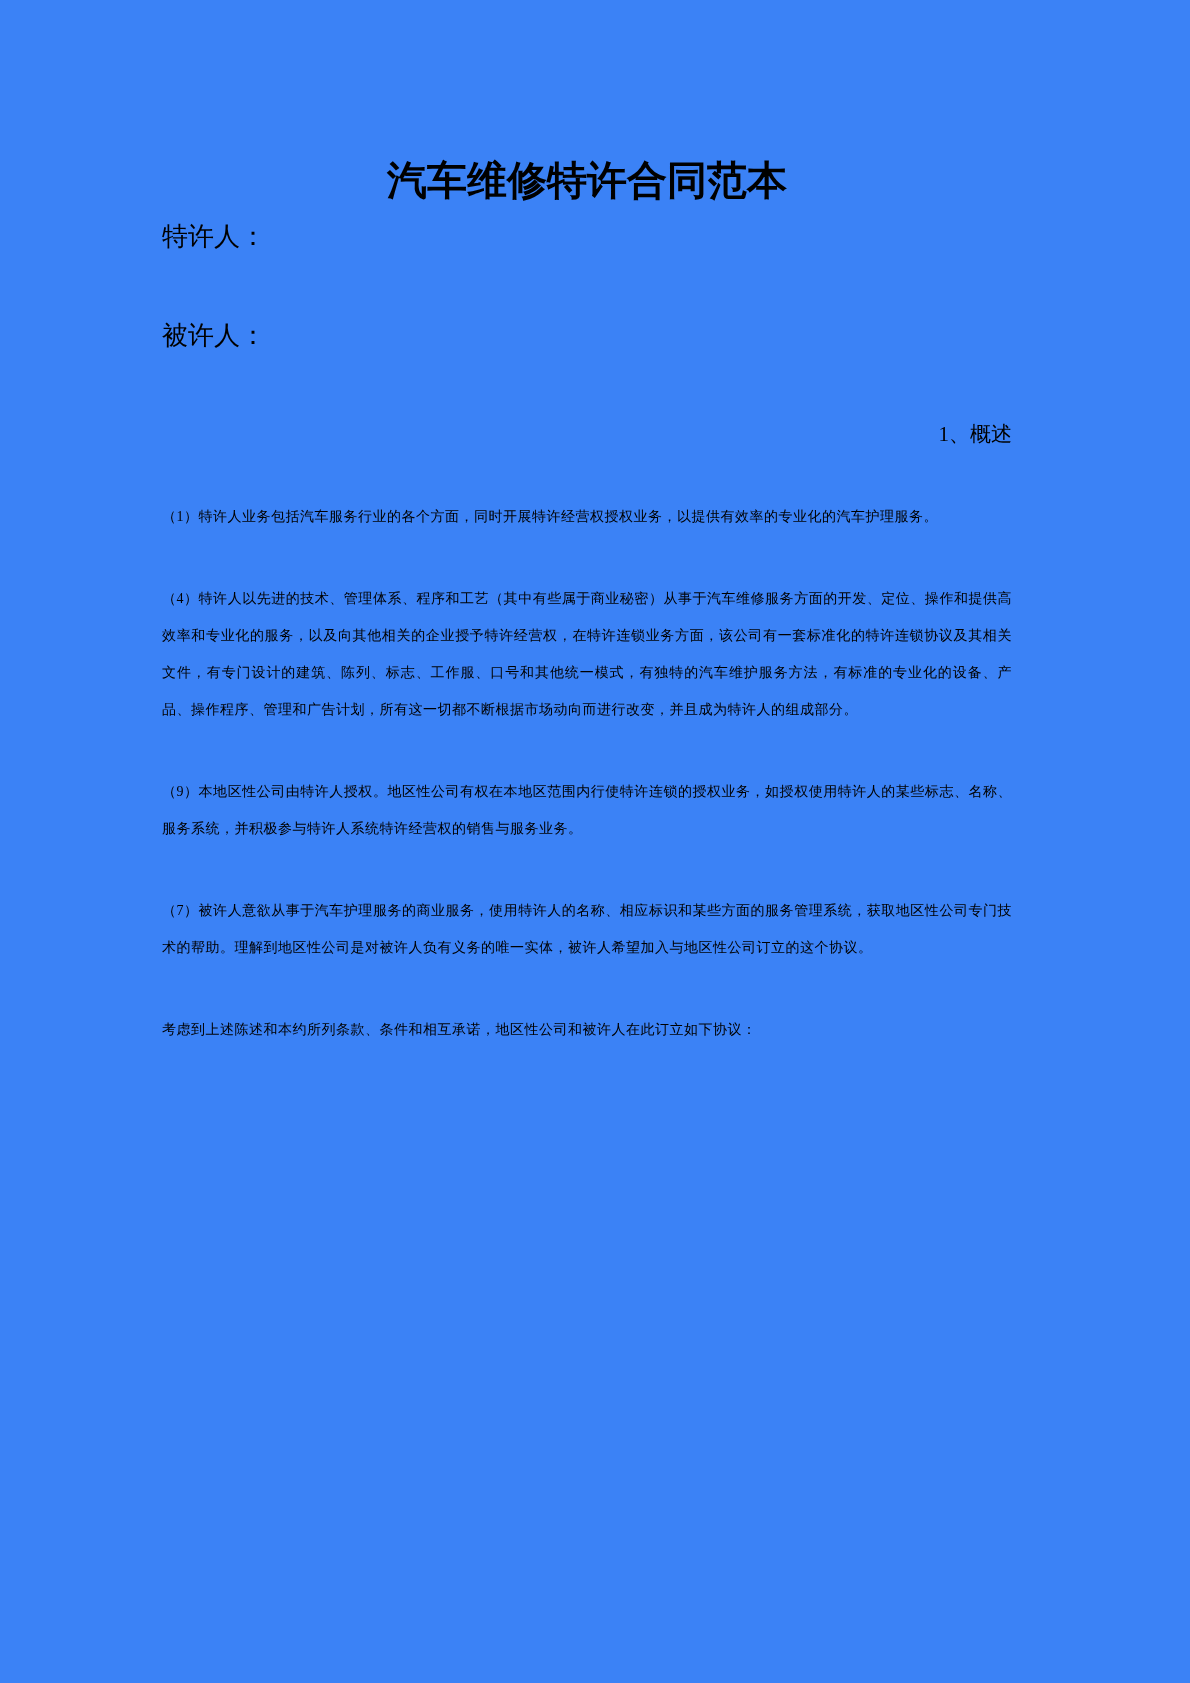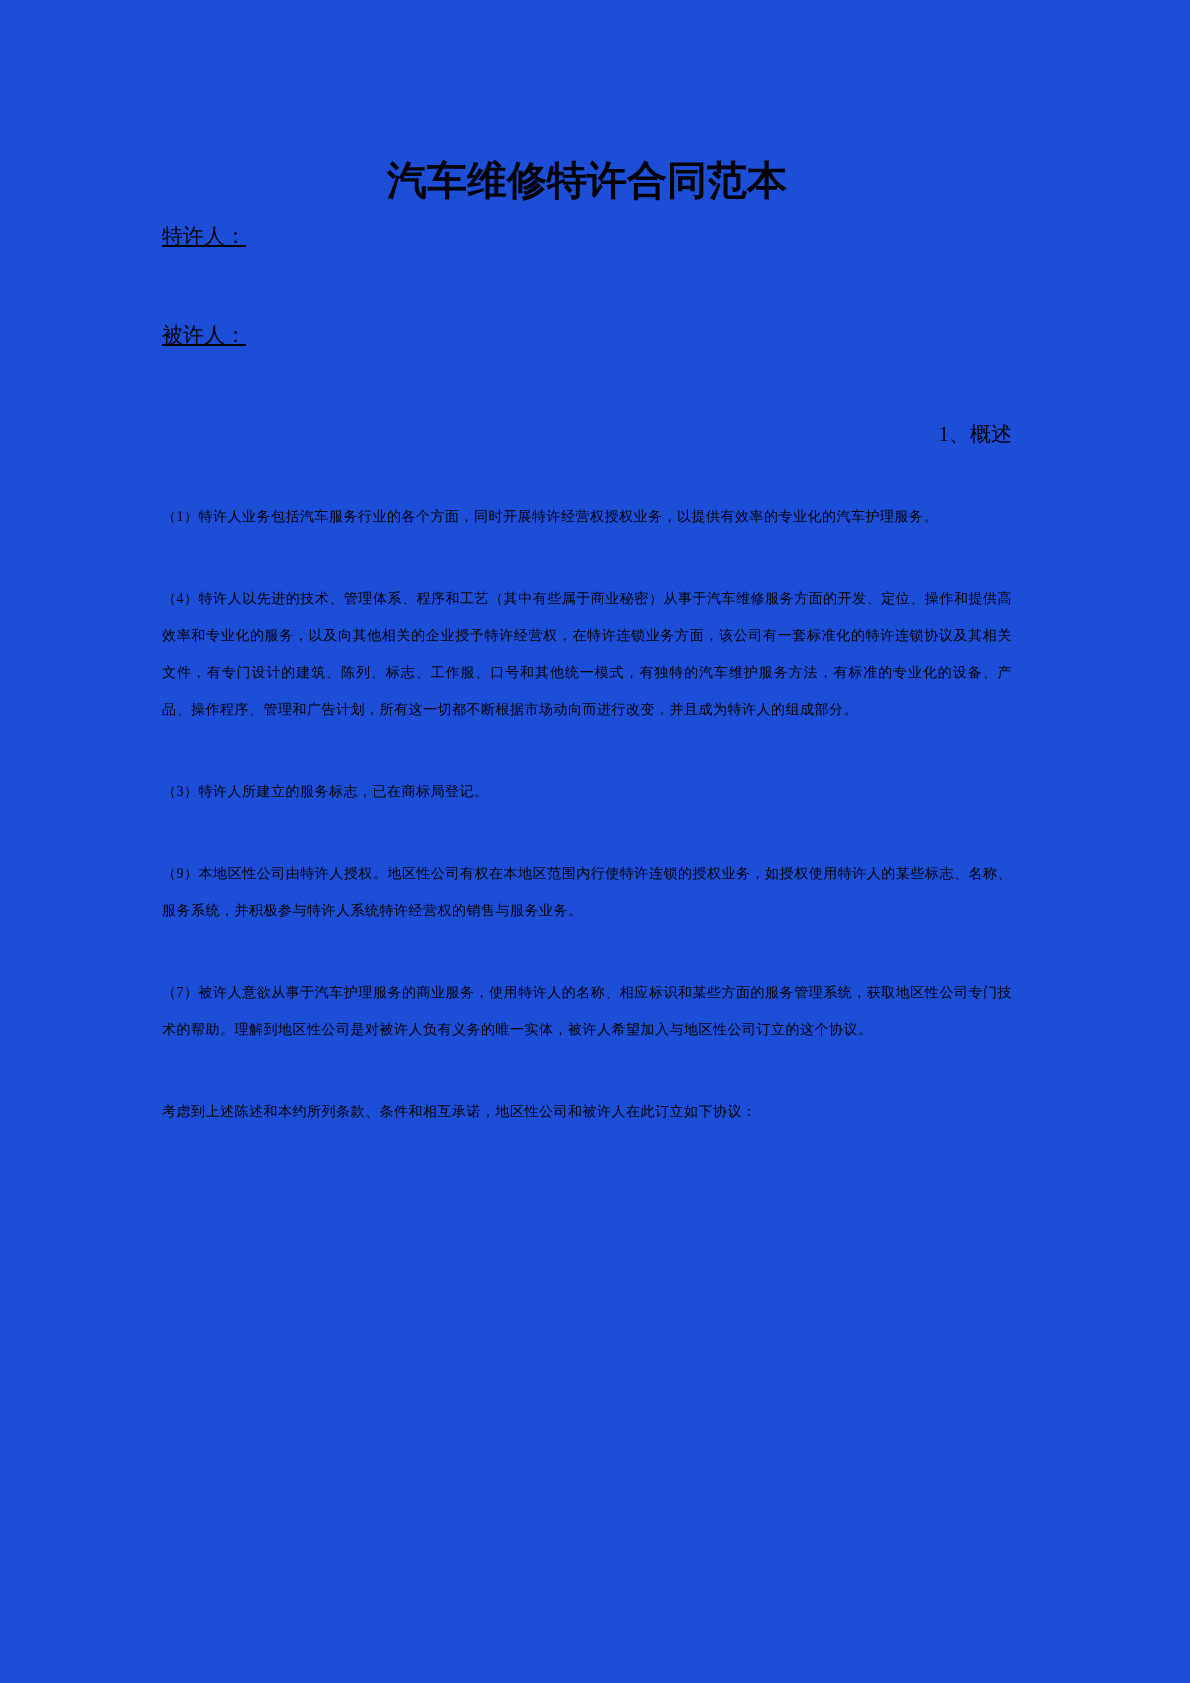--- a/index.html
+++ b/index.html
@@ -11,7 +11,7 @@
     position: relative;
     width: 1190px;
     height: 1683px;
-    background: #1d4ed8;
+    background: #3b82f6;
     color: #000000;
     font-family: "Liberation Serif", "DejaVu Serif", serif;
     overflow: hidden;

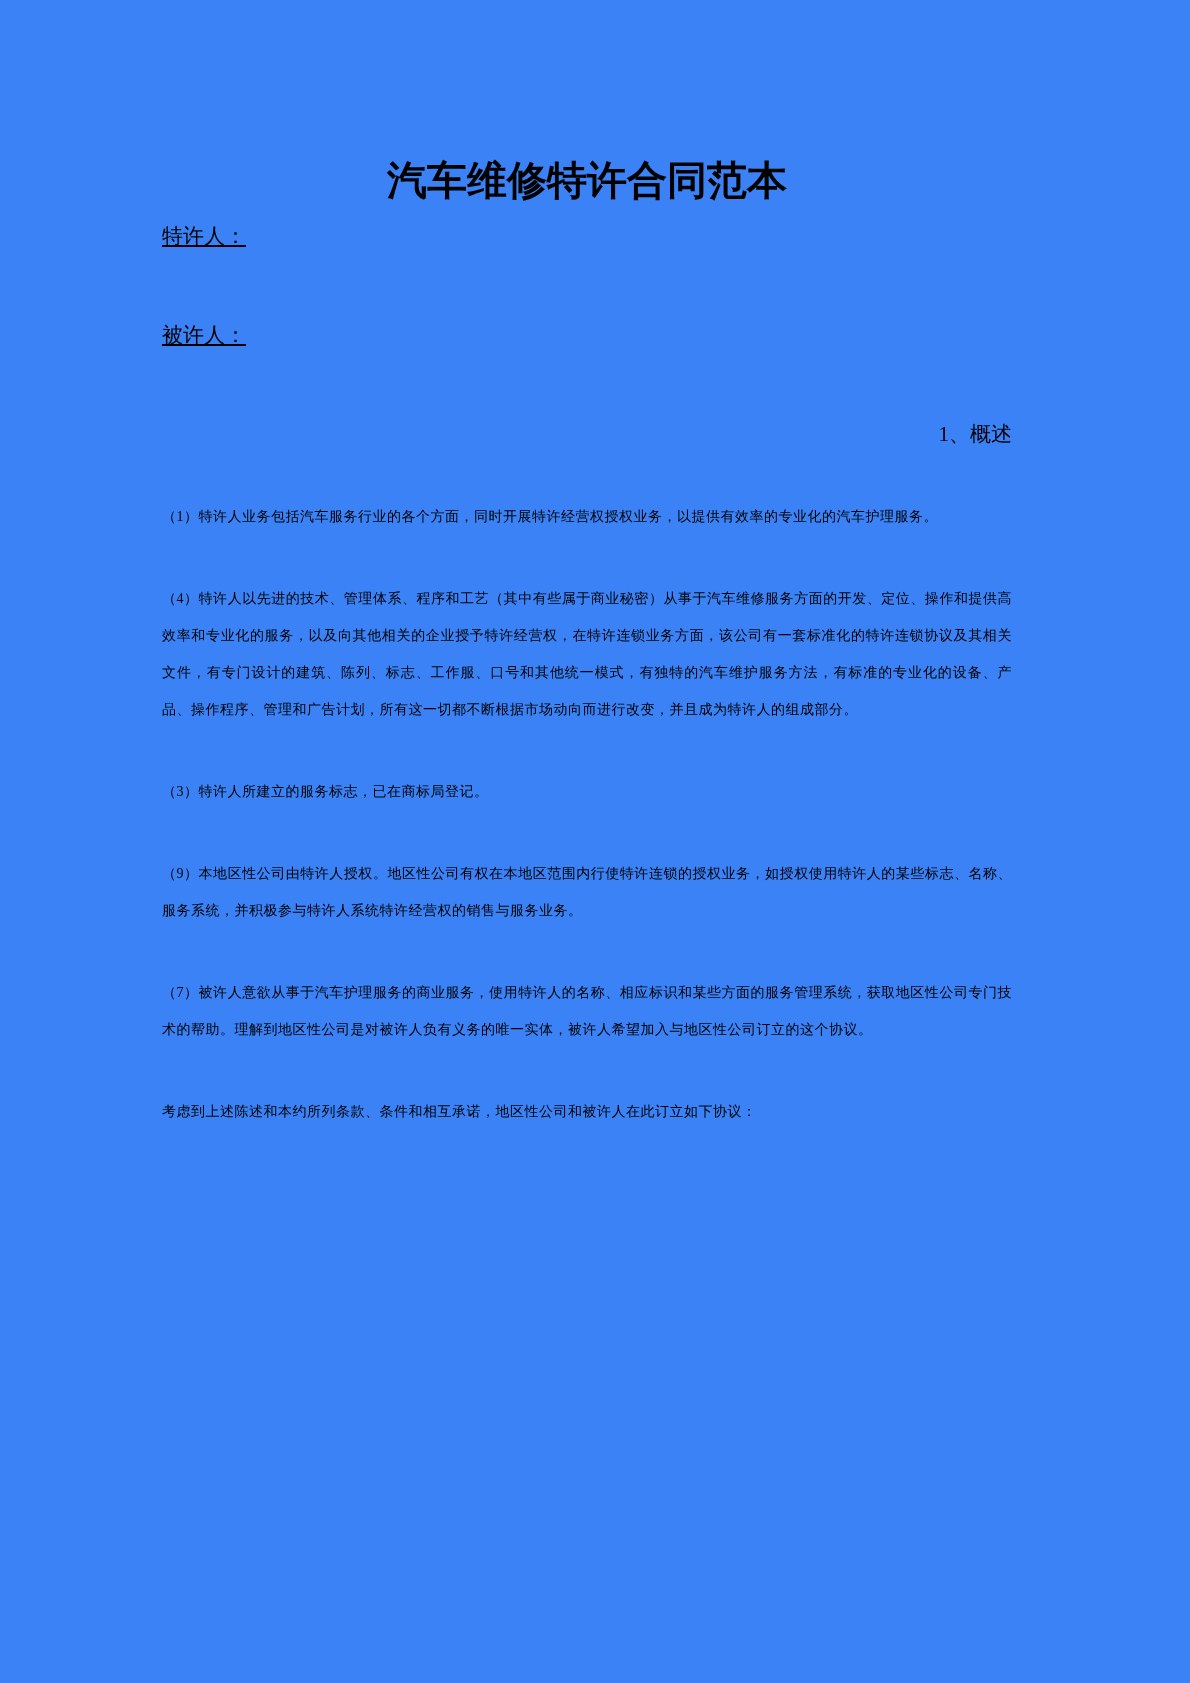--- a/index.html
+++ b/index.html
@@ -32,10 +32,9 @@
   }
   .field-line {
     margin: 0;
-    font-size: 21px;
+    font-size: 26px;
     line-height: 37px;
     text-align: left;
-    text-decoration: underline;
   }
   .field-line.gap-above {
     margin-top: 62px;

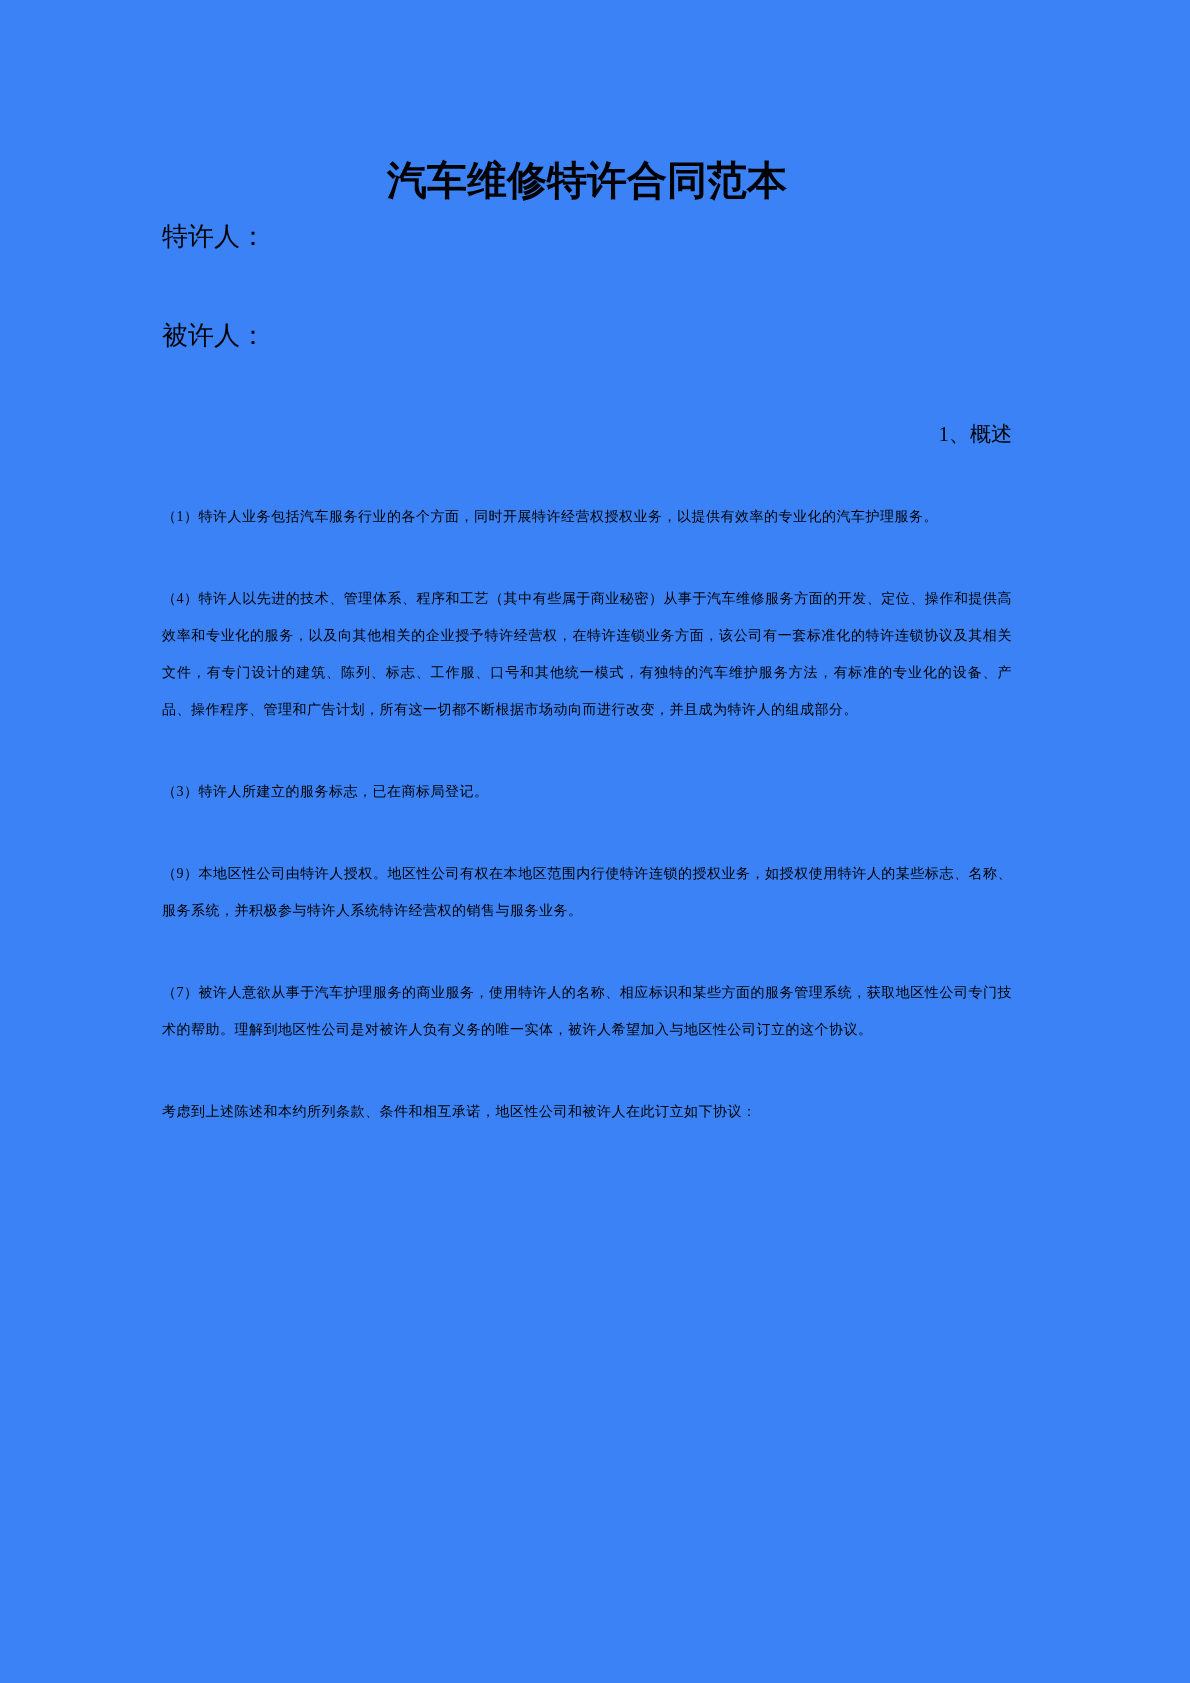--- a/index.html
+++ b/index.html
@@ -73,7 +73,6 @@
 
     <p class="para">（4）特许人以先进的技术、管理体系、程序和工艺（其中有些属于商业秘密）从事于汽车维修服务方面的开发、定位、操作和提供高效率和专业化的服务，以及向其他相关的企业授予特许经营权，在特许连锁业务方面，该公司有一套标准化的特许连锁协议及其相关文件，有专门设计的建筑、陈列、标志、工作服、口号和其他统一模式，有独特的汽车维护服务方法，有标准的专业化的设备、产品、操作程序、管理和广告计划，所有这一切都不断根据市场动向而进行改变，并且成为特许人的组成部分。</p>
 
-    <p class="para">（3）特许人所建立的服务标志，已在商标局登记。</p>
 
     <p class="para">（9）本地区性公司由特许人授权。地区性公司有权在本地区范围内行使特许连锁的授权业务，如授权使用特许人的某些标志、名称、服务系统，并积极参与特许人系统特许经营权的销售与服务业务。</p>
 

